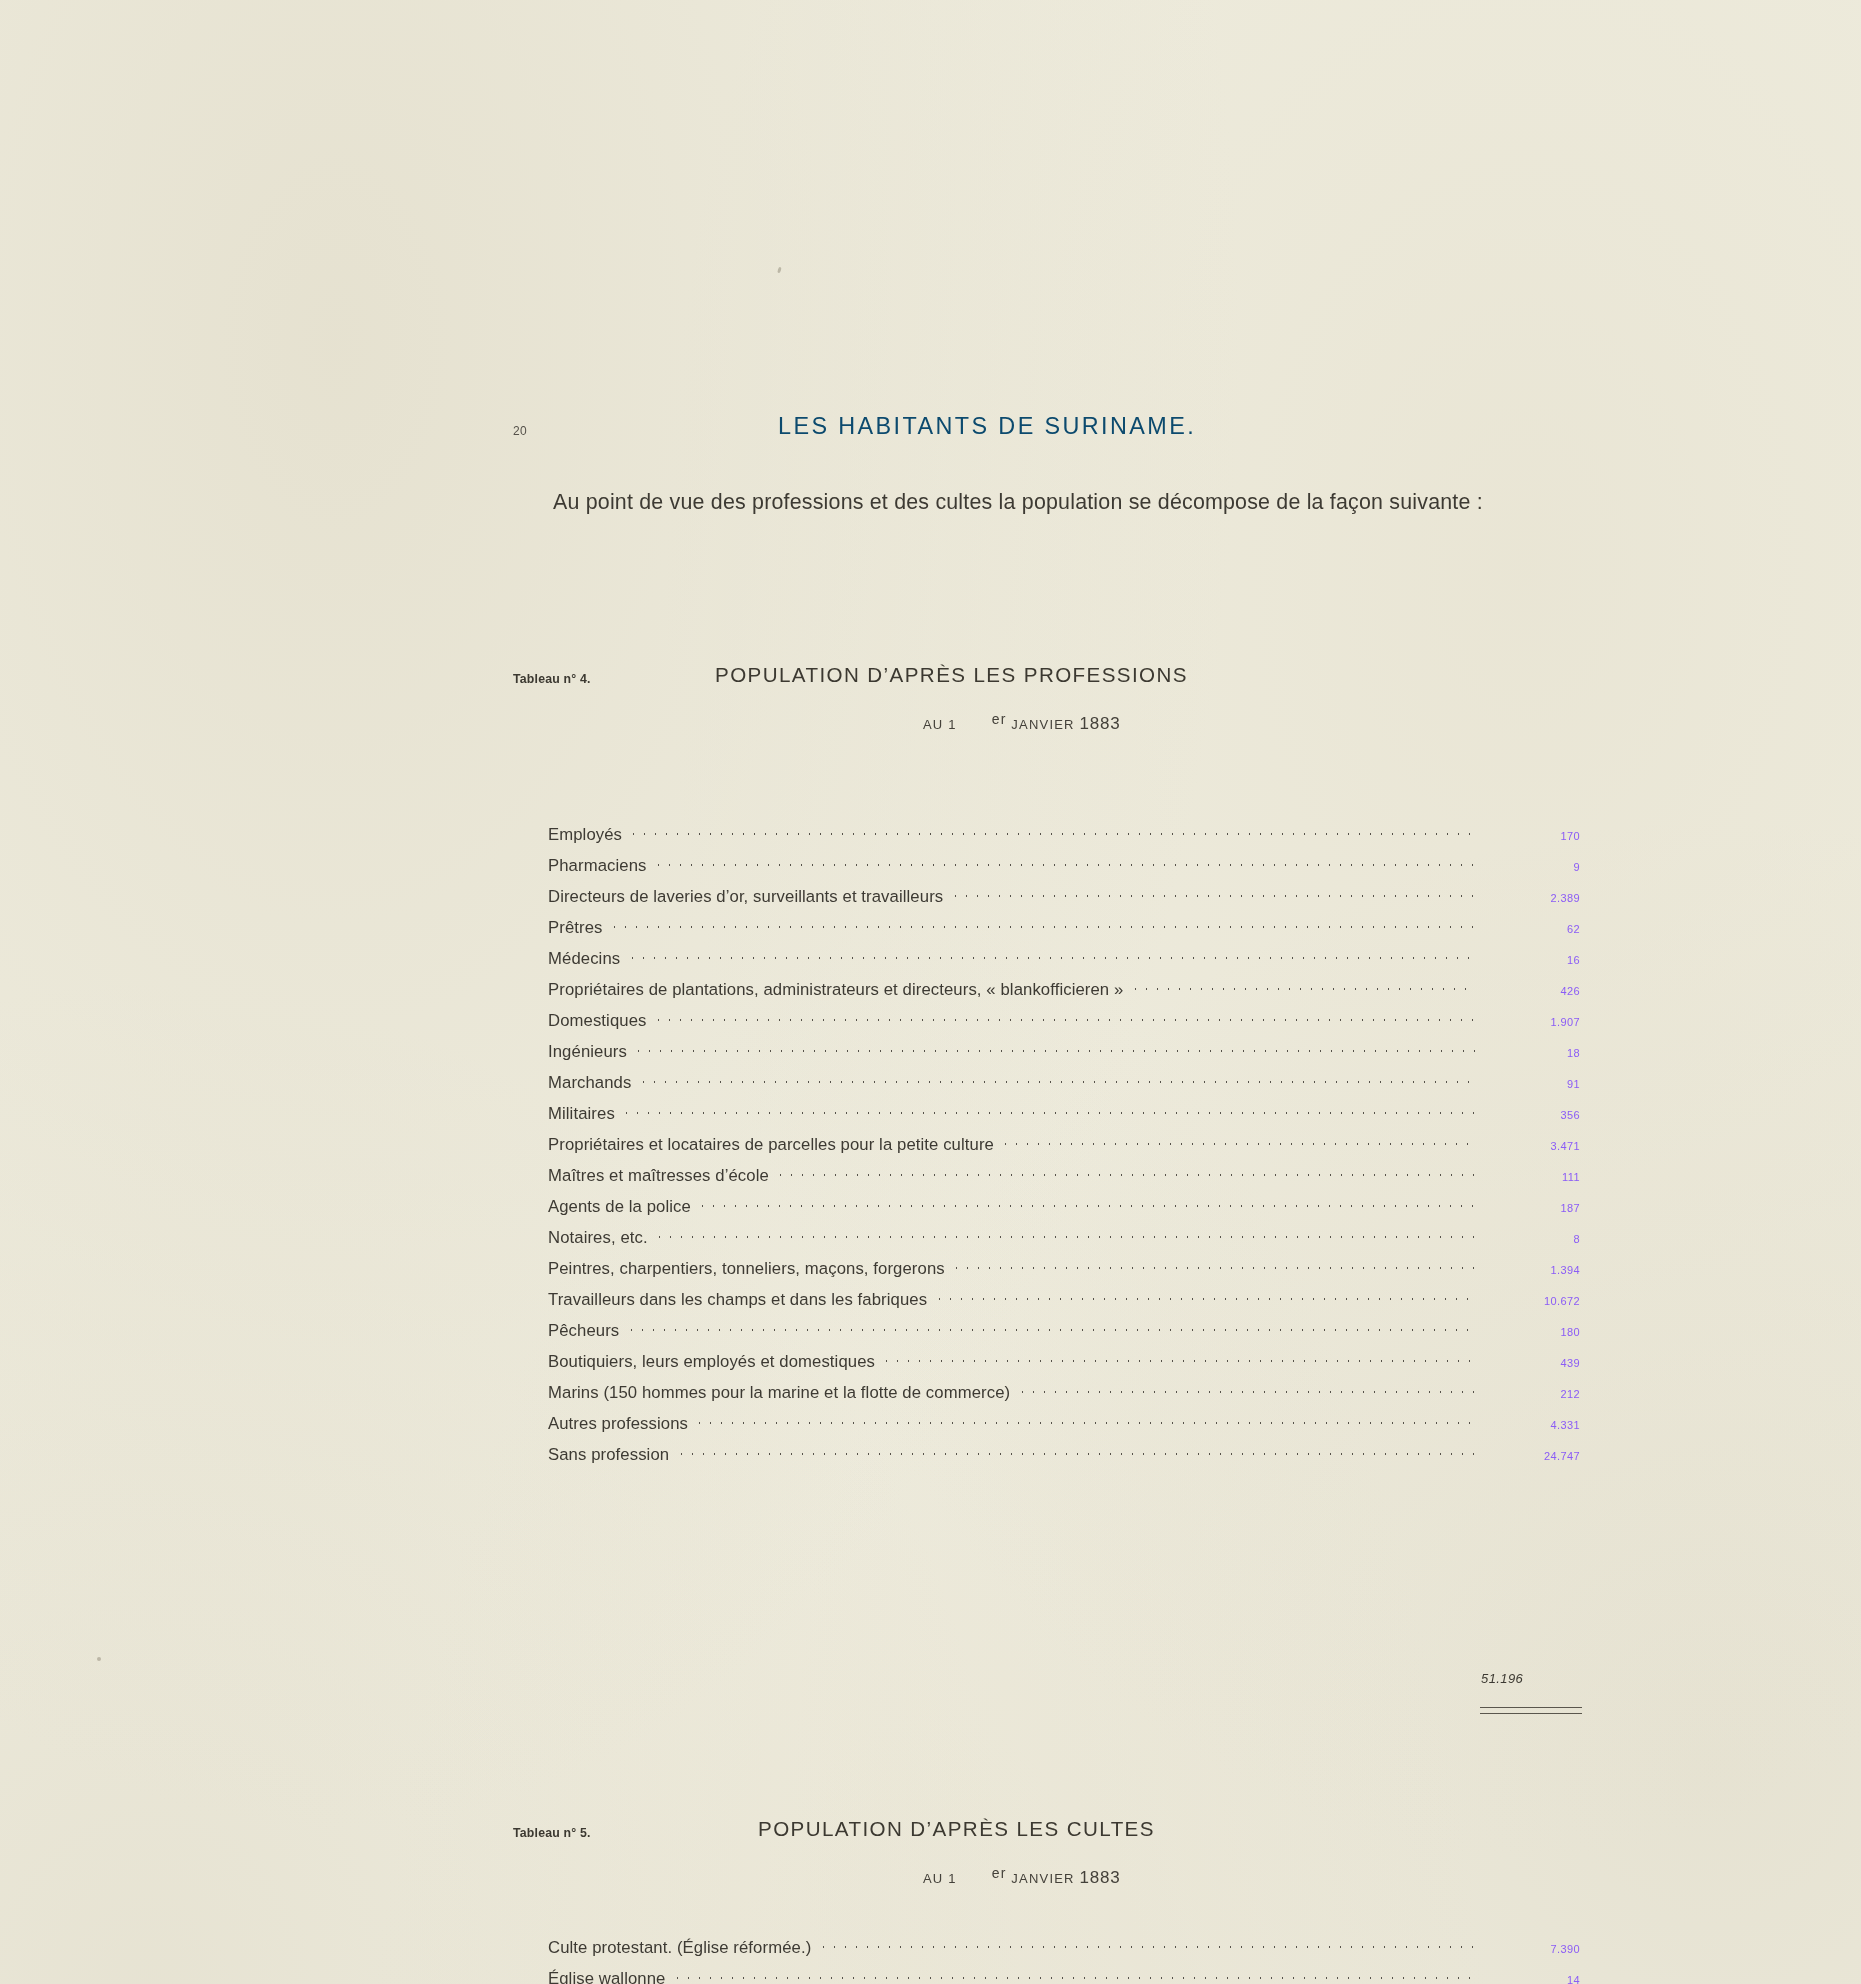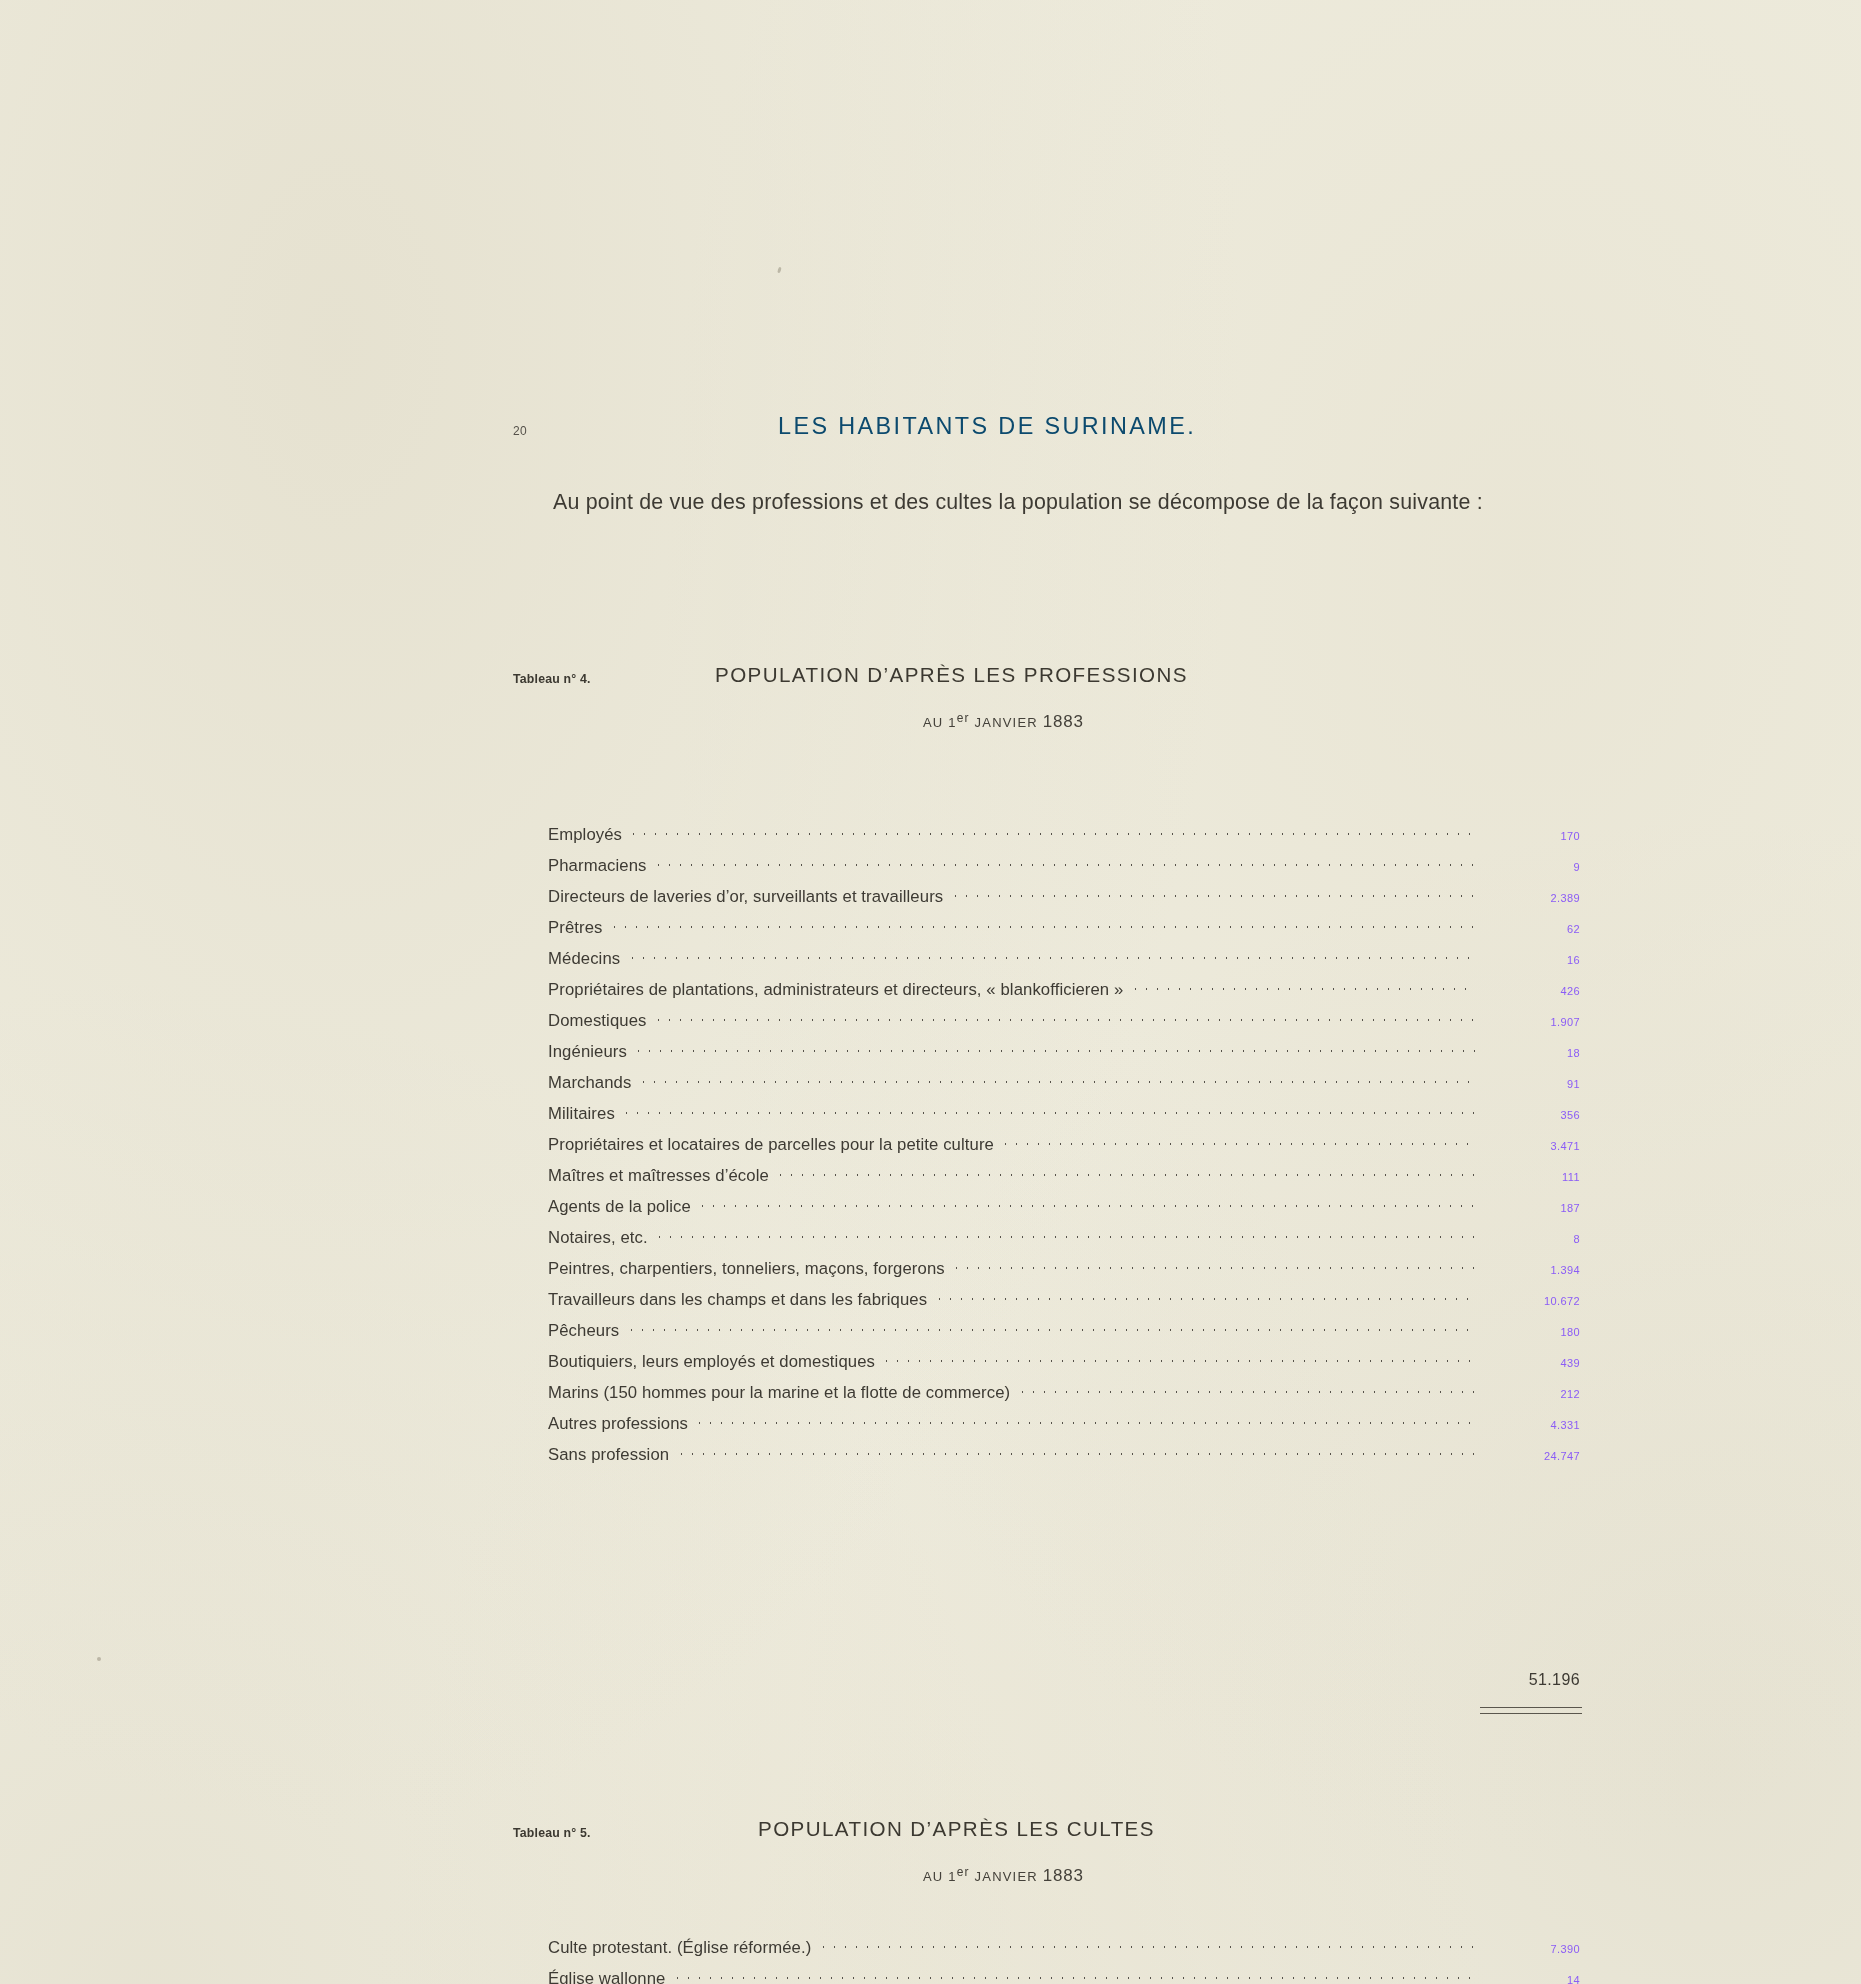--- a/index.html
+++ b/index.html
@@ -103,7 +103,7 @@
     white-space: nowrap;
   }
   .tbl-subtitle .big { font-size: 17px; letter-spacing: 0.8px; margin-top: 35px; }
-  .tbl-subtitle sup { font-size: 12px; vertical-align: super; }
+  .tbl-subtitle sup { font-size: 14px; vertical-align: super; margin-left: 35px; }
 
   .rows {
     position: absolute;

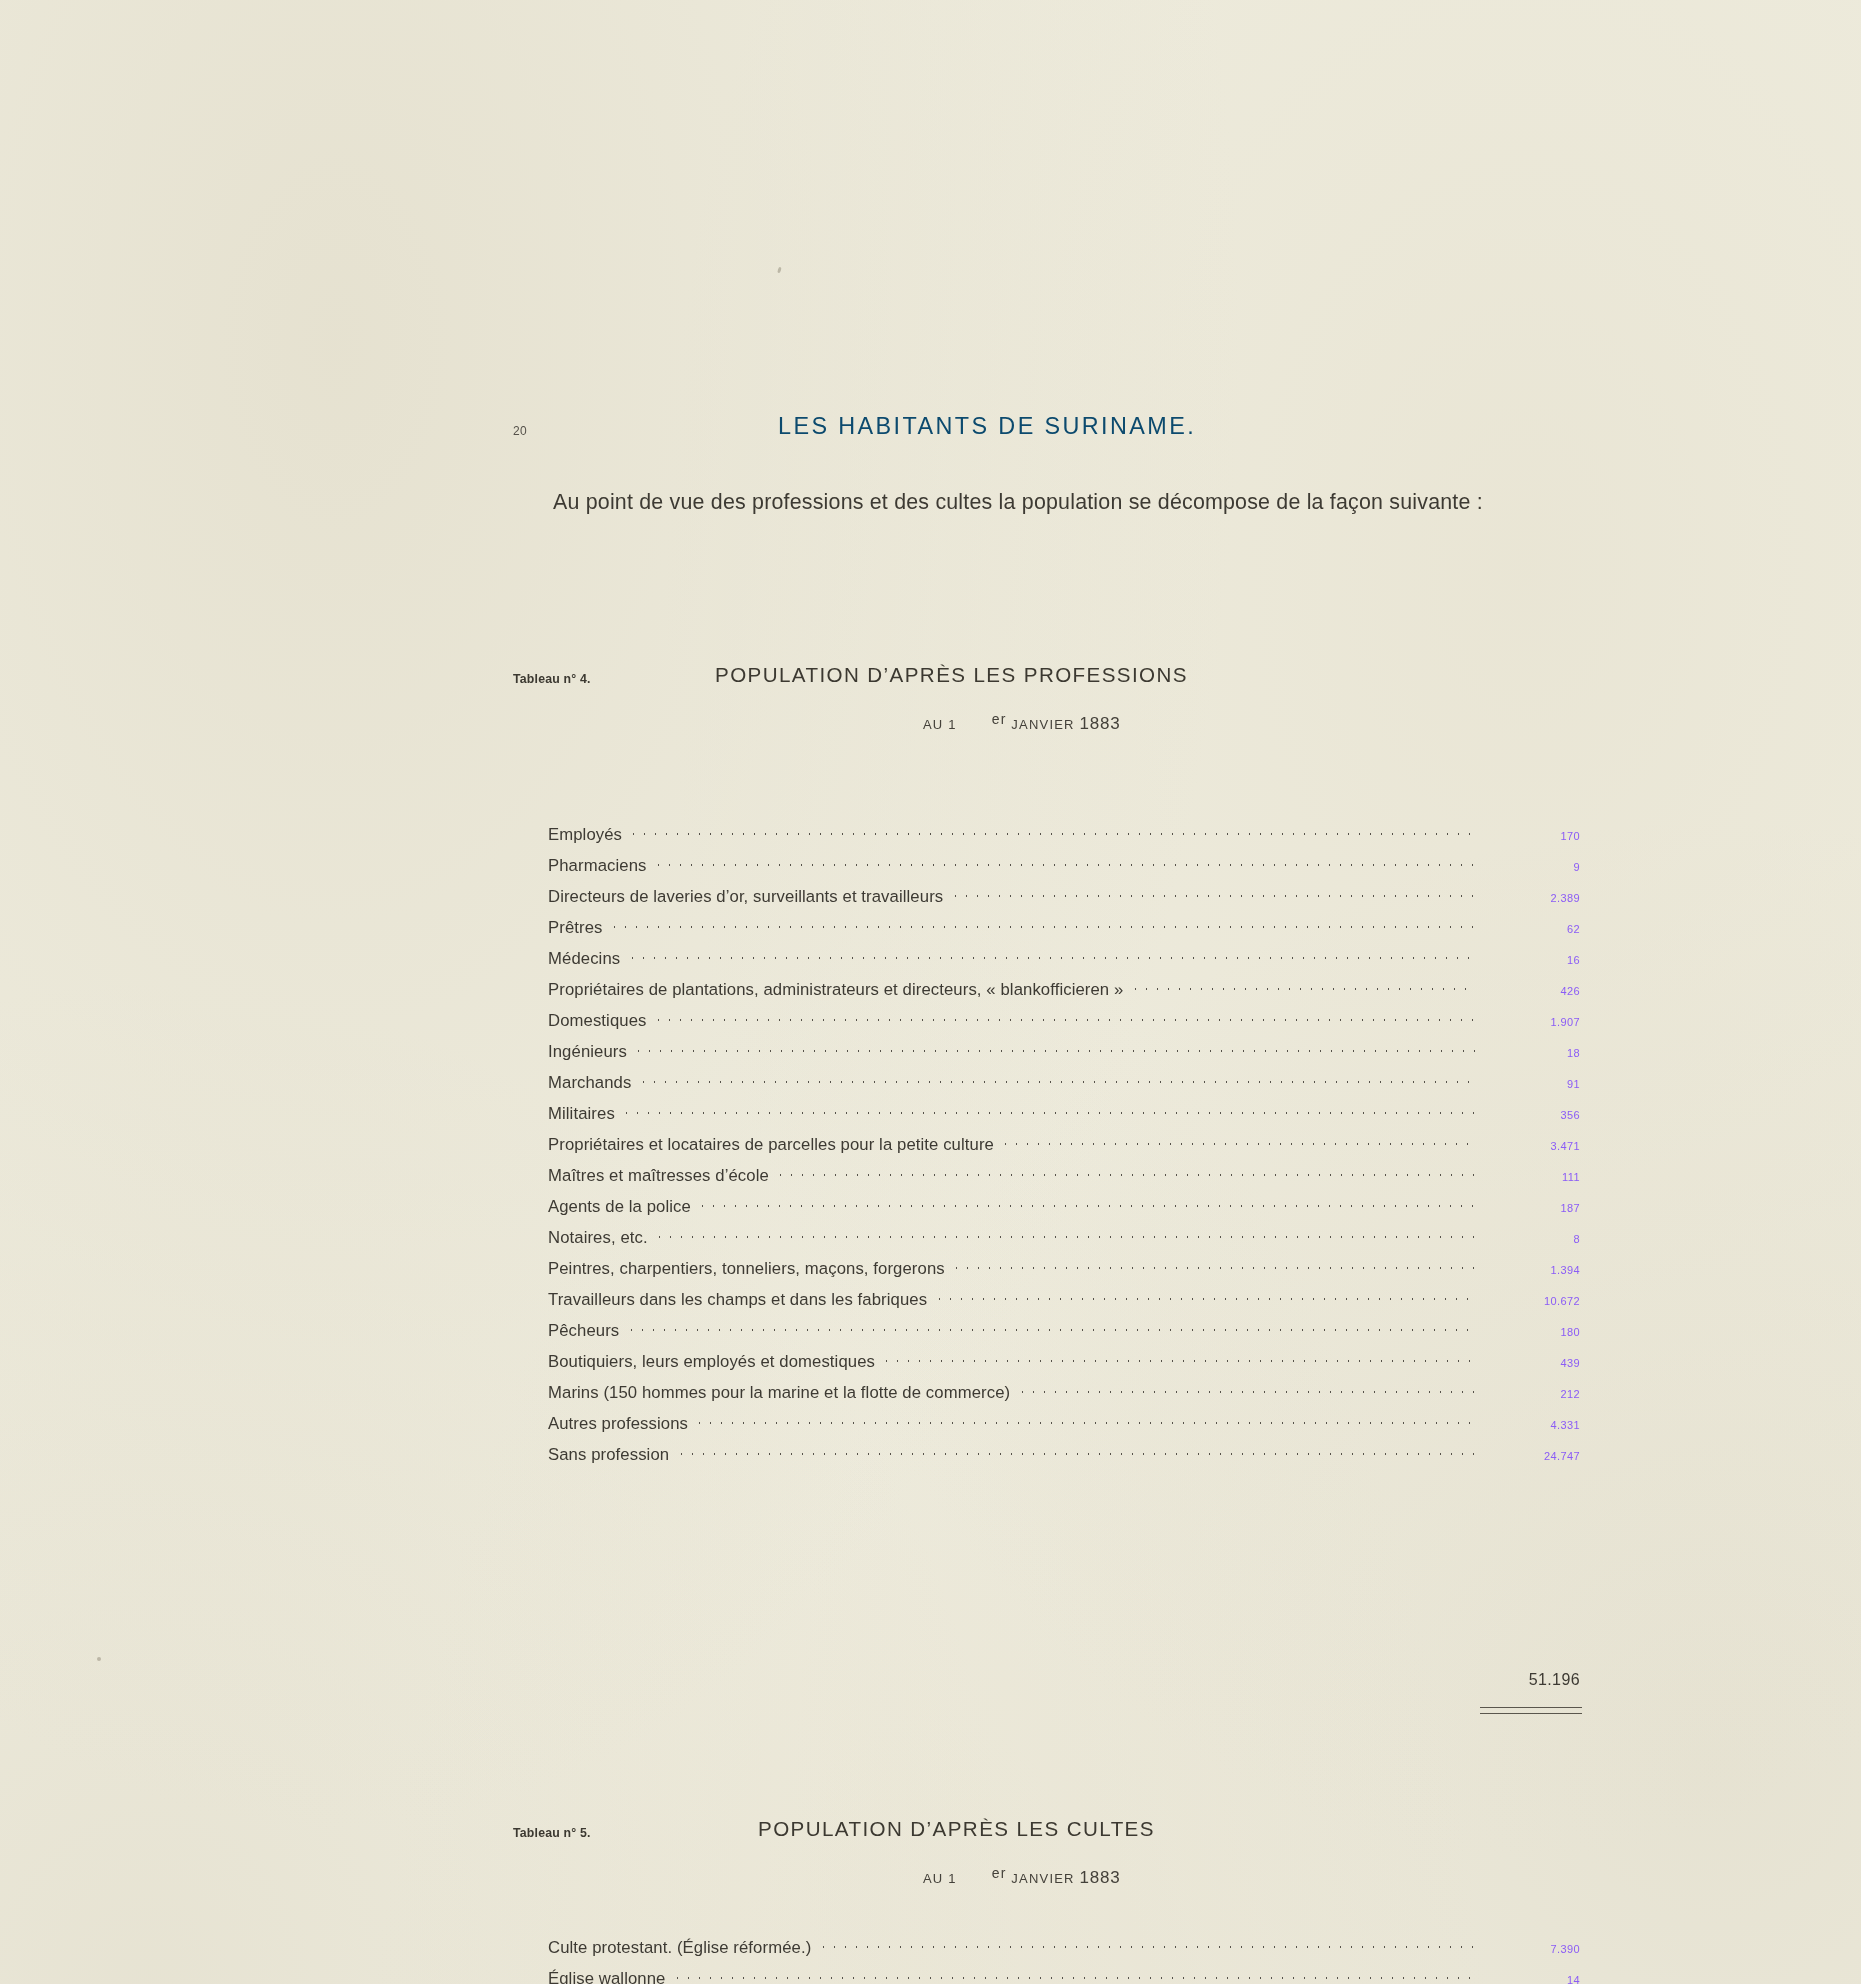--- a/index.html
+++ b/index.html
@@ -150,11 +150,11 @@
   .total {
     position: absolute;
     font-family: "Liberation Sans", sans-serif;
-    font-size: 16px;
+    font-size: 13px;
     letter-spacing: 0.4px;
     color: #3d3a33;
     width: 99px;
-    text-align: right;
+    font-style: italic;
   }
   .rule {
     position: absolute;

